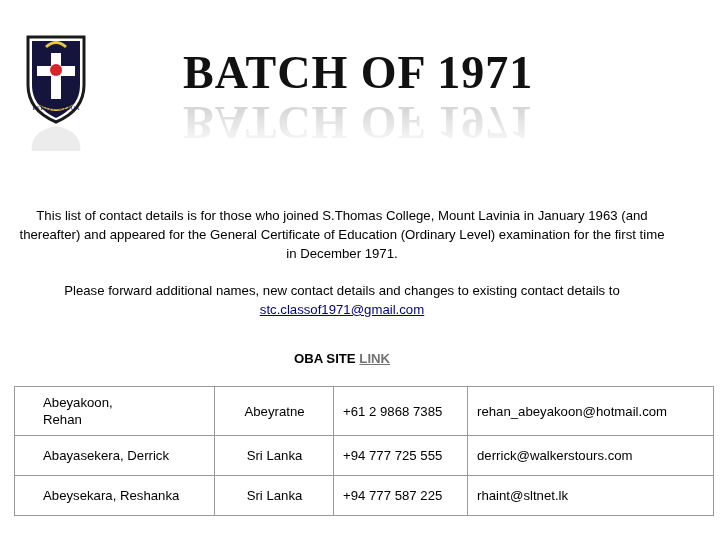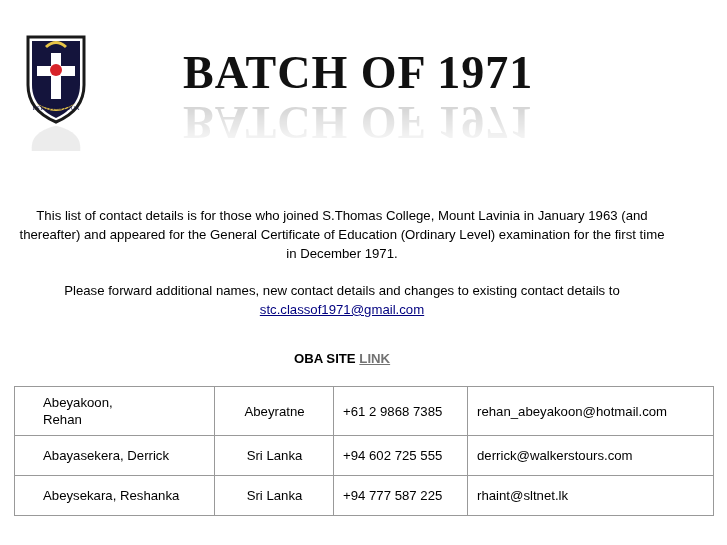--- a/index.html
+++ b/index.html
@@ -177,7 +177,7 @@
         <tr>
           <td class="c-name">Abayasekera, Derrick</td>
           <td class="c-country">Sri Lanka</td>
-          <td class="c-phone">+94 602 725 555</td>
+          <td class="c-phone">+94 777 725 555</td>
           <td class="c-email">derrick@walkerstours.com</td>
         </tr>
         <tr>

